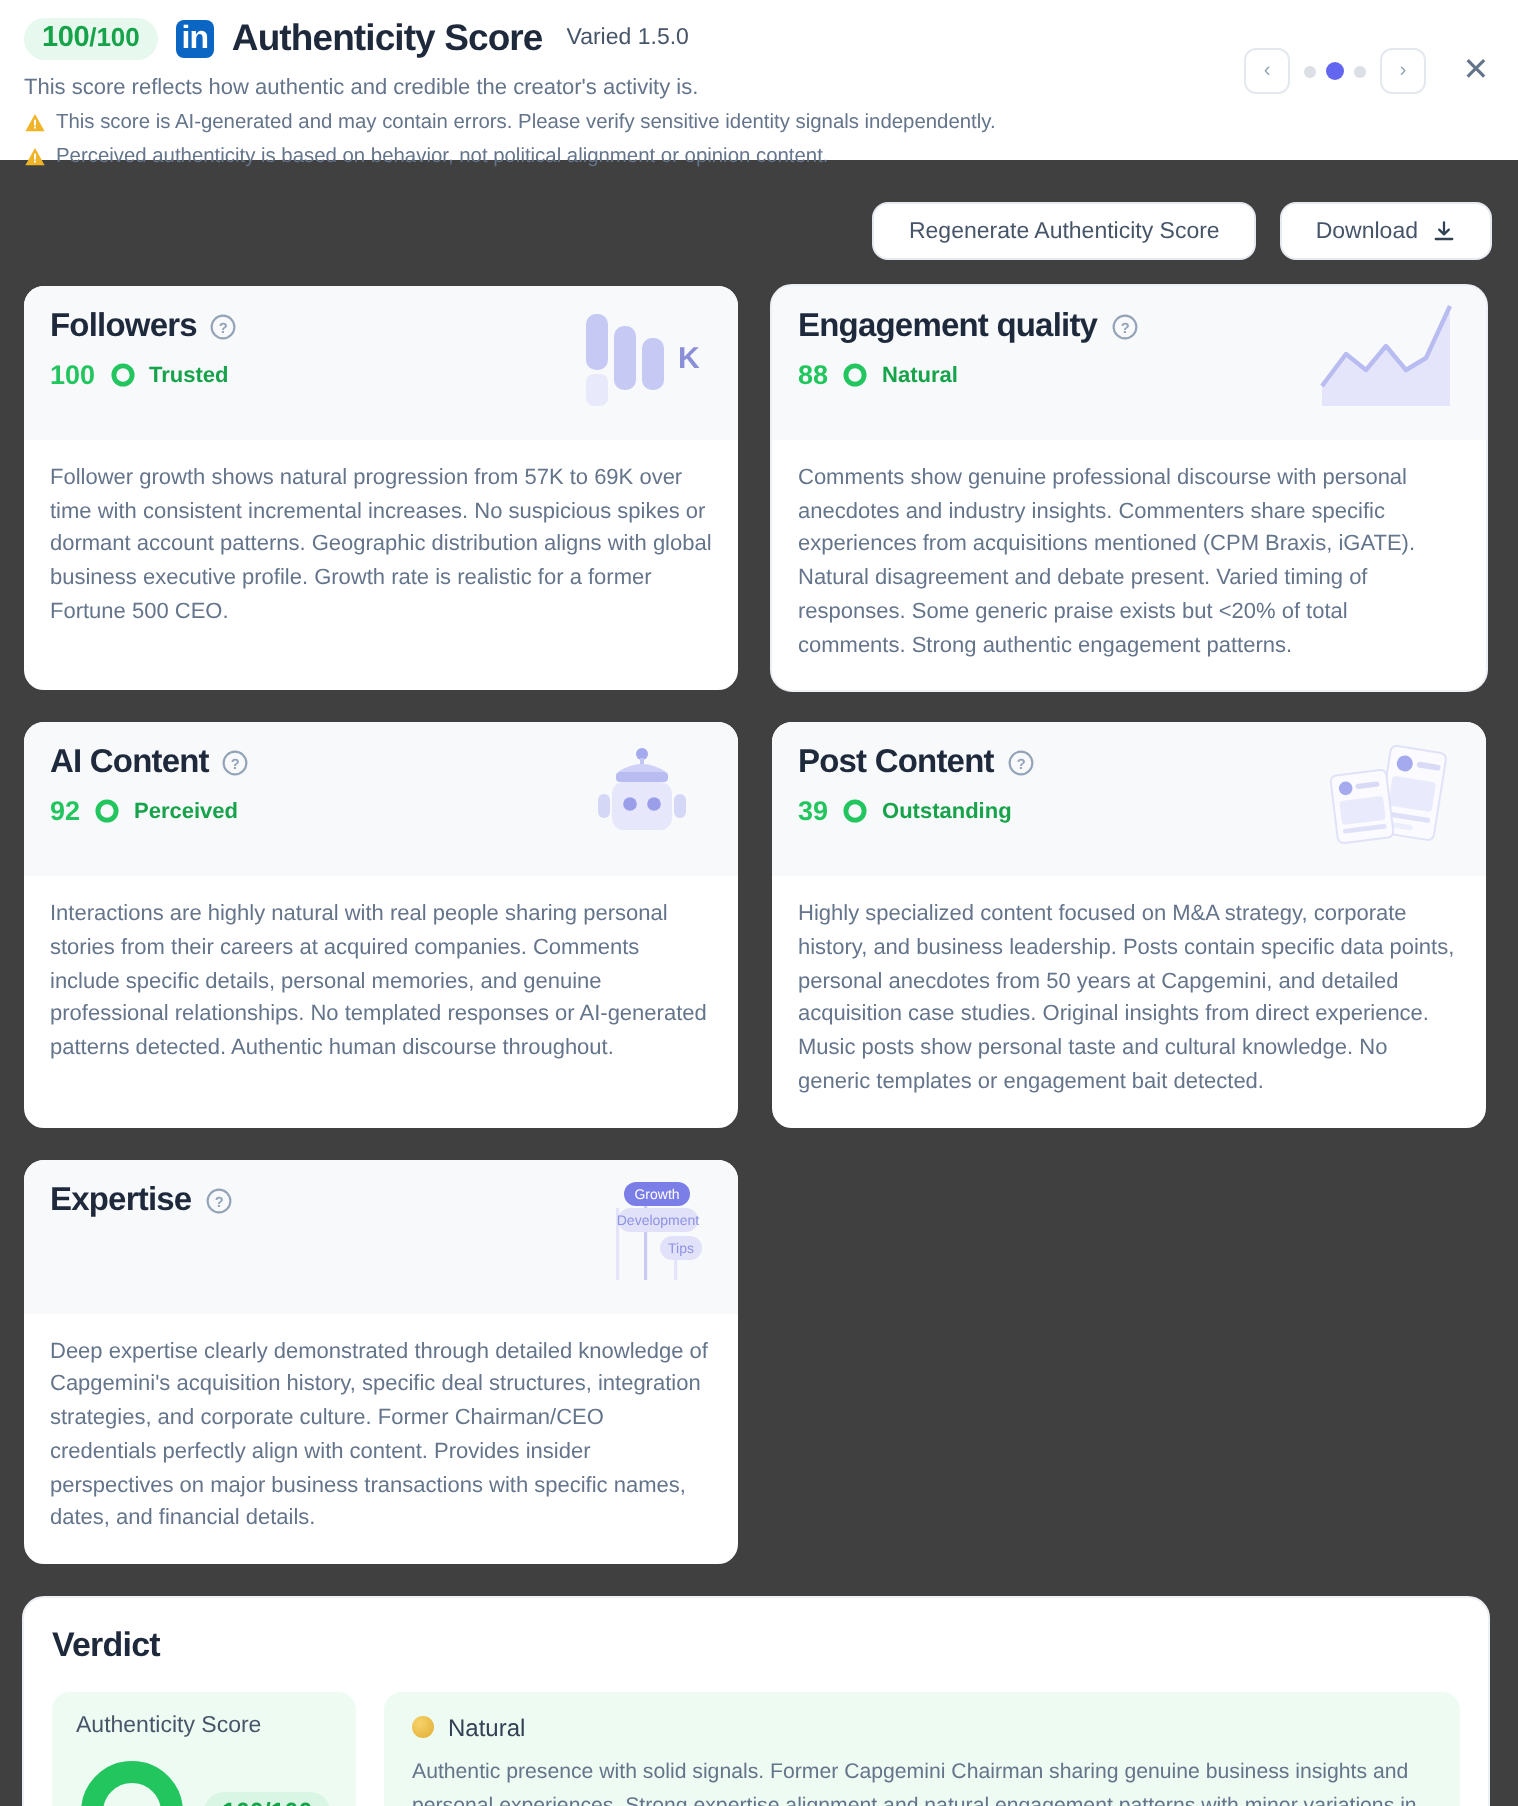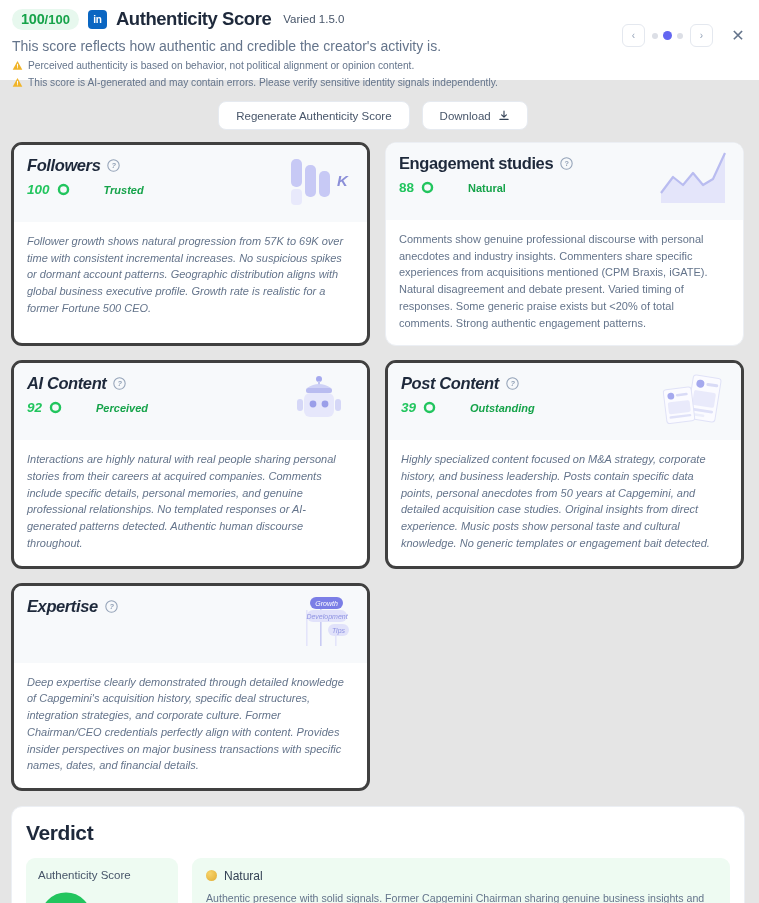--- a/index.html
+++ b/index.html
@@ -10,7 +10,7 @@
     color: #334155;
     overflow: hidden;
   }
-  .page { position: relative; width: 759px; height: 903px; background: #e5e5e5; }
+  .page { position: relative; width: 759px; height: 903px; background: #404040; }
 
   
   .header {

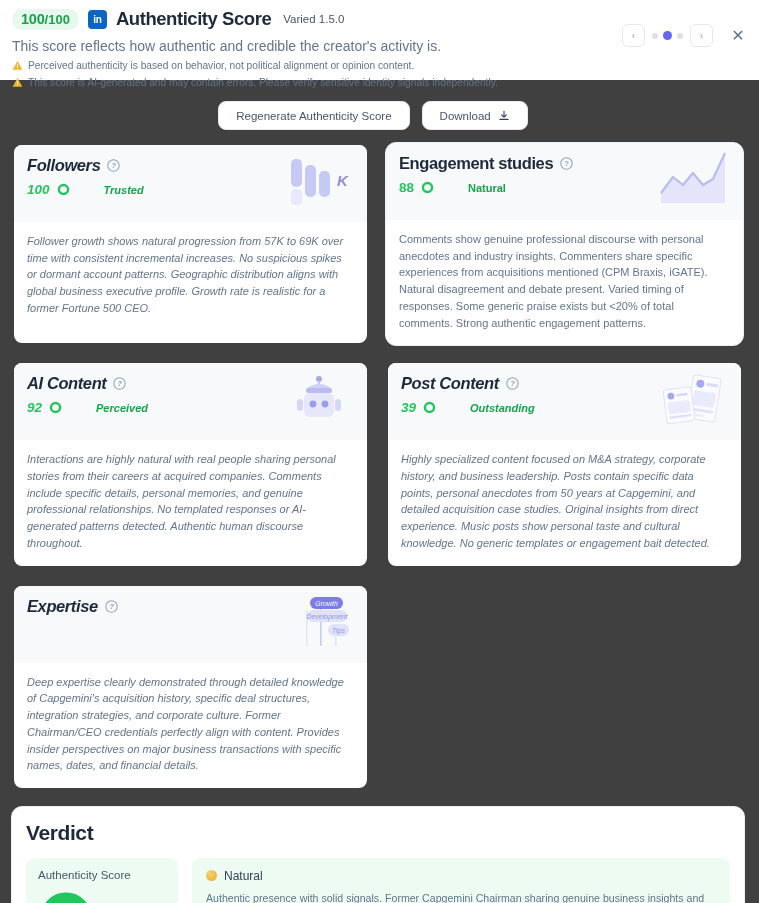--- a/index.html
+++ b/index.html
@@ -29,7 +29,7 @@
   .score-pill .small { font-size: 13px; font-weight: 700; color: #16a34a; }
   .li-logo {
     width: 19px; height: 19px; border-radius: 4px; background: #0a66c2;
-    color: #fff; font-size: 10px; font-weight: 700; line-height: 19px;
+    color: #fff; font-size: 16px; font-weight: 700; line-height: 19px;
     text-align: center; letter-spacing: -0.4px;
   }
   .app-title { font-size: 18.5px; font-weight: 700; color: #1e293b; letter-spacing: -0.45px; }

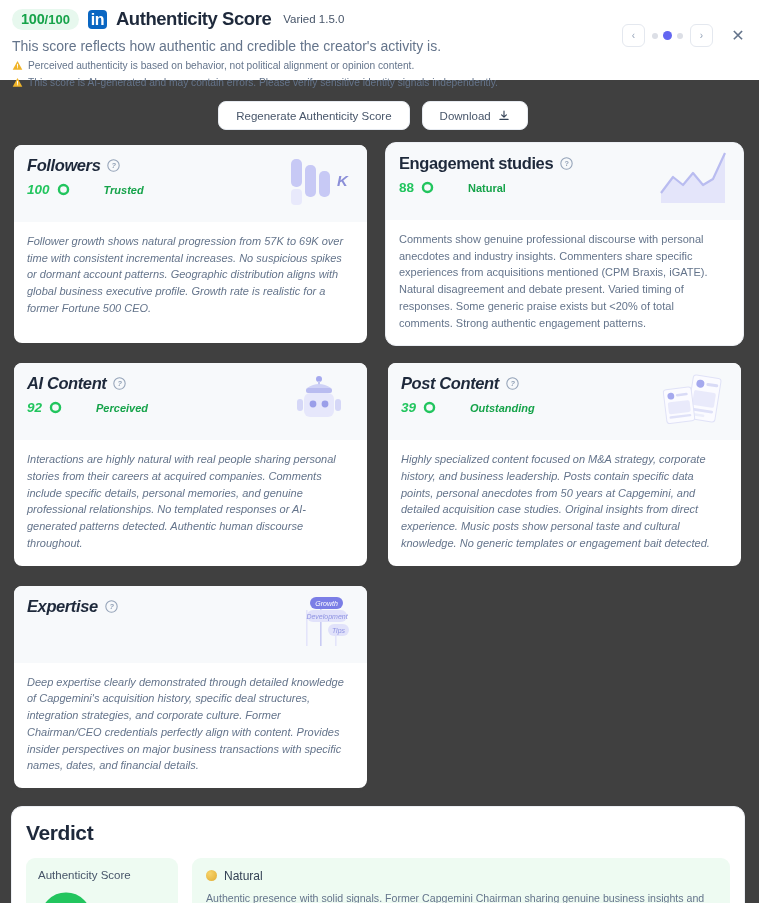--- a/index.html
+++ b/index.html
@@ -35,7 +35,7 @@
   .app-title { font-size: 18.5px; font-weight: 700; color: #1e293b; letter-spacing: -0.45px; }
   .app-version { font-size: 11.5px; color: #475569; font-weight: 400; margin-left: 3px; }
 
-  .subtitle { font-size: 14px; color: #64748b; margin-top: 6px; line-height: 1.35; }
+  .subtitle { font-size: 11px; color: #64748b; margin-top: 6px; line-height: 1.35; }
   .warn-row { display: flex; align-items: flex-start; gap: 5px; margin-top: 3px; }
   .warn-row .wtext { font-size: 10.2px; color: #64748b; line-height: 1.35; }
   .warn-ico { flex: 0 0 auto; width: 11px; height: 11px; margin-top: 1px; }

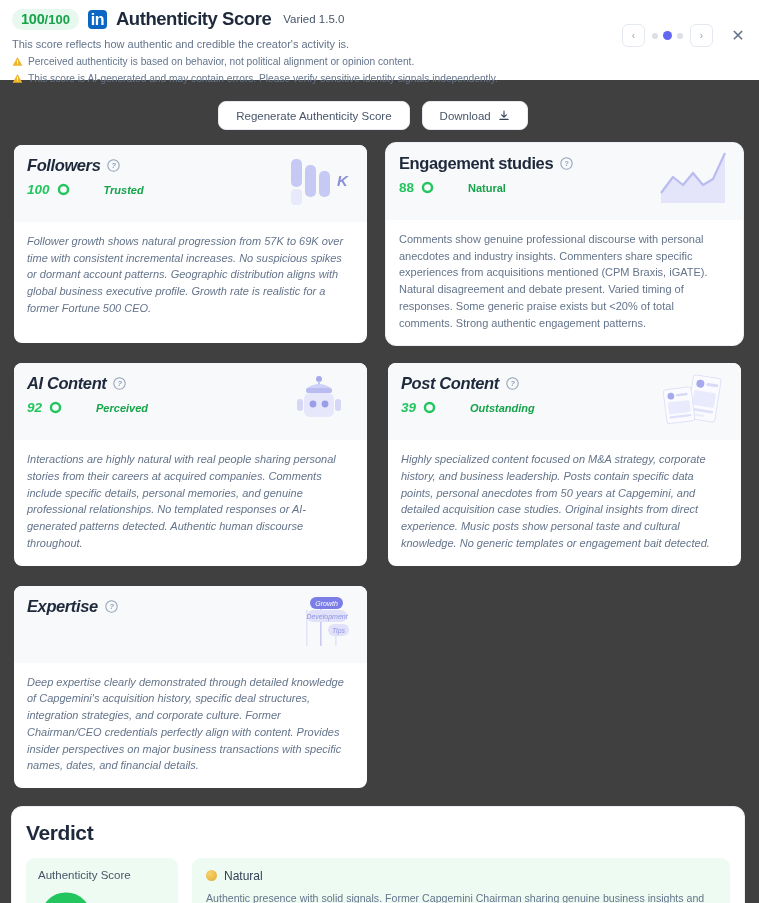--- a/index.html
+++ b/index.html
@@ -145,7 +145,7 @@
           <rect x="7.3" y="5.6" width="1.4" height="4.3" fill="#fff"></rect>
           <rect x="7.3" y="10.6" width="1.4" height="1.4" fill="#fff"></rect>
       </svg>
-      <div class="wtext">Perceived authenticity is based on behavior, not political alignment or opinion content.</div>
+      <div class="wtext">This score is AI-generated and may contain errors. Please verify sensitive identity signals independently.</div>
     </div>
     <div class="warn-row">
       <svg class="warn-ico" viewBox="0 0 16 16">
@@ -153,7 +153,7 @@
           <rect x="7.3" y="5.6" width="1.4" height="4.3" fill="#fff"></rect>
           <rect x="7.3" y="10.6" width="1.4" height="1.4" fill="#fff"></rect>
       </svg>
-      <div class="wtext">This score is AI-generated and may contain errors. Please verify sensitive identity signals independently.</div>
+      <div class="wtext">Perceived authenticity is based on behavior, not political alignment or opinion content.</div>
     </div>
 
     <div class="header-nav">

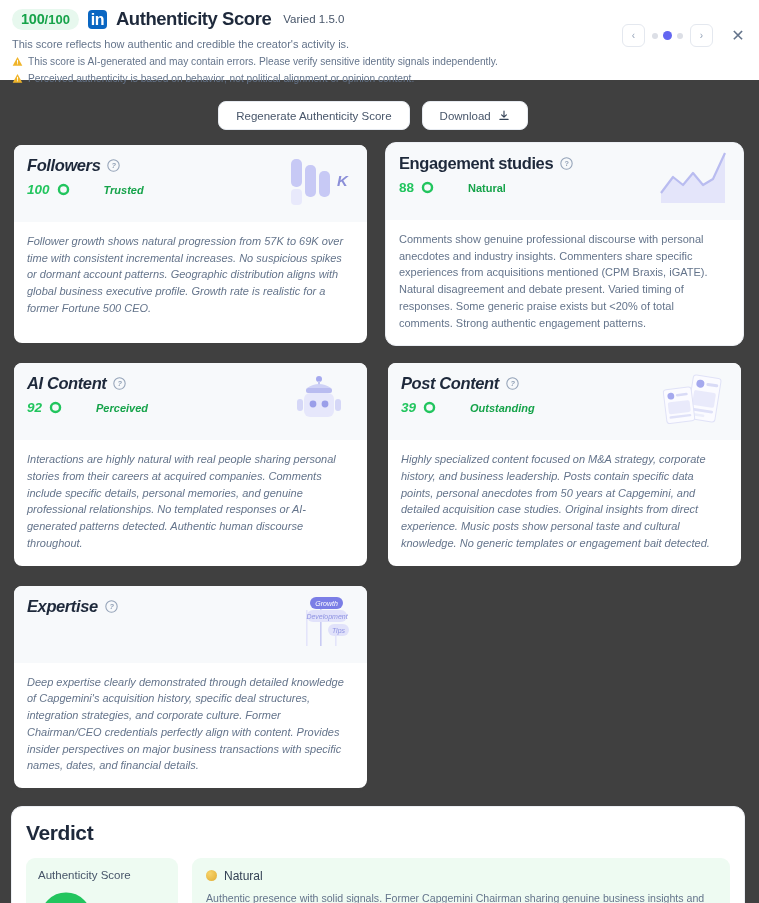--- a/index.html
+++ b/index.html
@@ -60,7 +60,7 @@
 
   
   .actions {
-    display: flex; justify-content: center; gap: 12px;
+    display: flex; justify-content: flex-end; gap: 12px;
     padding: 21px 13px 0 0;
   }
   .btn {

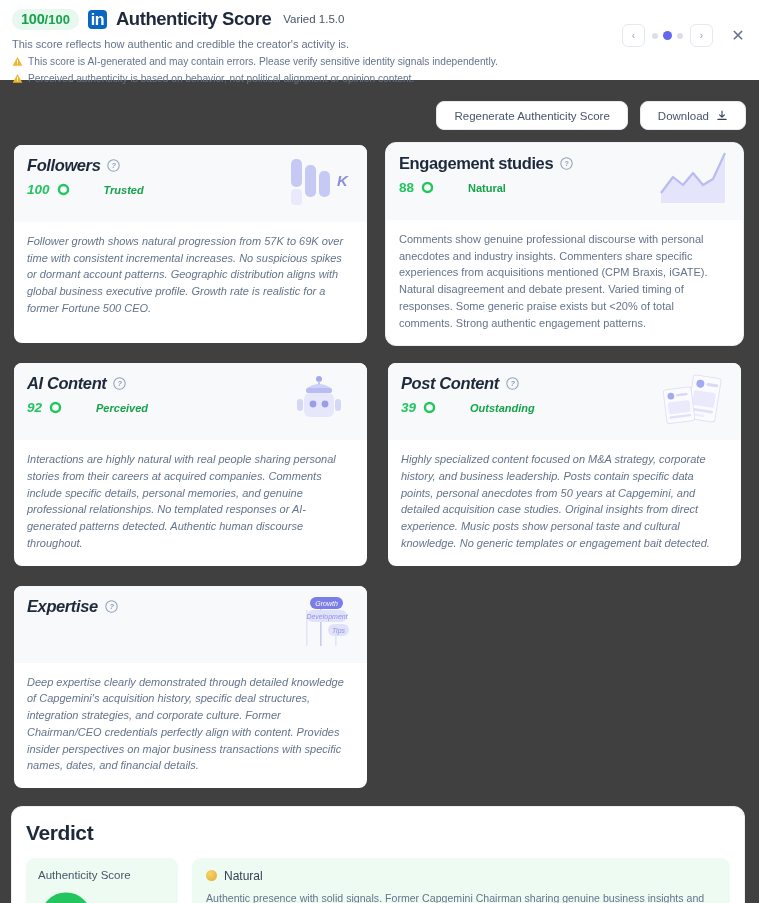--- a/index.html
+++ b/index.html
@@ -80,7 +80,7 @@
     border: 1px solid #eceff4; border-radius: 11px;
     padding: 0; overflow: hidden;
   }
-  .card.good { border: 3px solid #404040; font-style: italic; }
+  .card.good { border: 1px solid #404040; }
   .card-head {
     background: #f7f9fb; padding: 11px 13px 9px 13px; position: relative; min-height: 77px;
   }

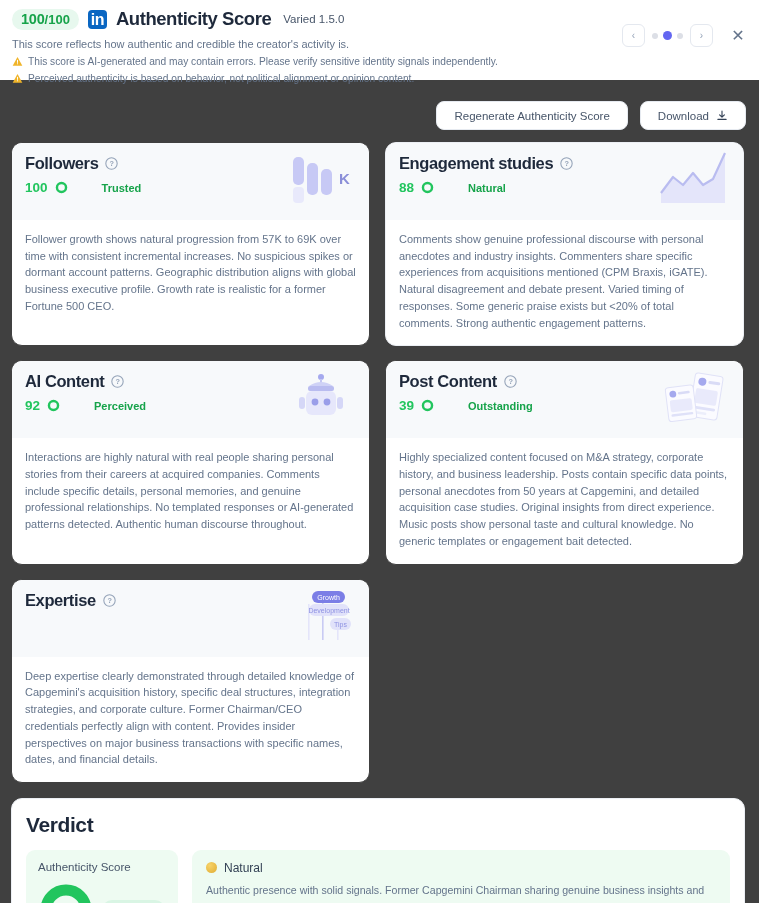--- a/index.html
+++ b/index.html
@@ -215,7 +215,7 @@
     <div class="card">
       <div class="card-head">
         <div class="card-title">
-          <span>Engagement studies</span>
+          <span>Engagement quality</span>
           <svg class="q-ico" viewBox="0 0 16 16">
             <circle cx="8" cy="8" r="7" fill="none" stroke="#94a3b8" stroke-width="1.3"></circle>
             <text x="8" y="11.4" font-size="9" text-anchor="middle" fill="#94a3b8" font-family="Liberation Sans">?</text>

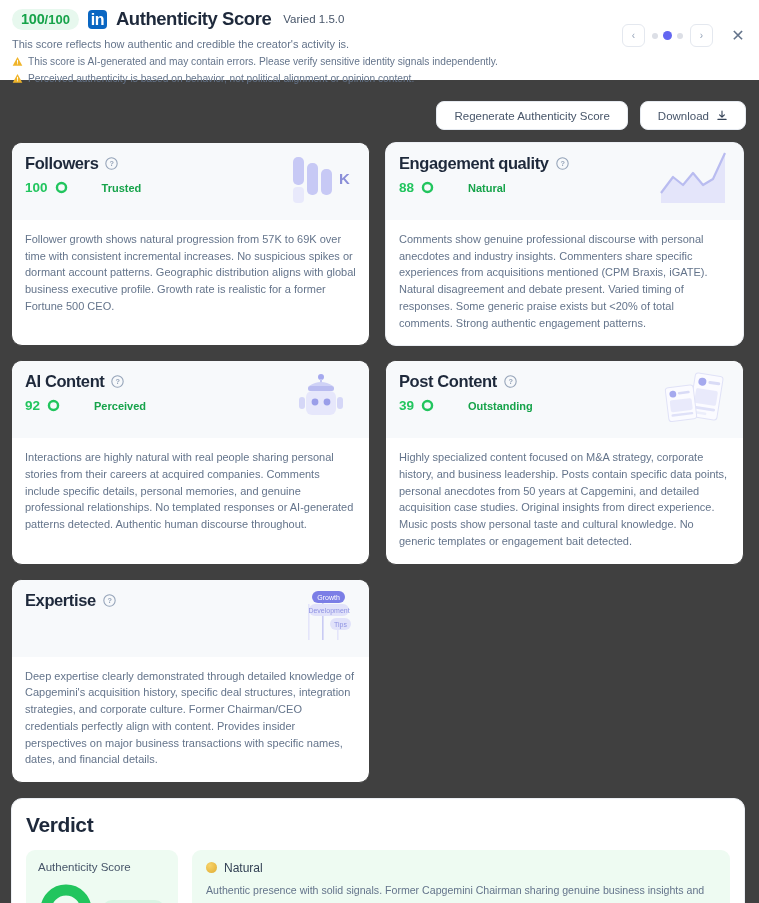--- a/index.html
+++ b/index.html
@@ -90,7 +90,7 @@
   .score-line { display: flex; align-items: center; gap: 7px; margin-top: 7px; }
   .score-num { font-size: 13.5px; font-weight: 700; color: #22c55e; }
   .ring-ico { width: 13px; height: 13px; flex: 0 0 auto; }
-  .score-label { font-size: 11px; font-weight: 700; color: #16a34a; margin-left: 27px; }
+  .score-label { font-size: 11px; font-weight: 700; color: #16a34a; }
   .card-art { position: absolute; right: 12px; top: 8px; width: 72px; height: 60px; }
   .card-body { padding: 11px 13px 14px 13px; font-size: 11px; line-height: 1.52; color: #64748b; }
 

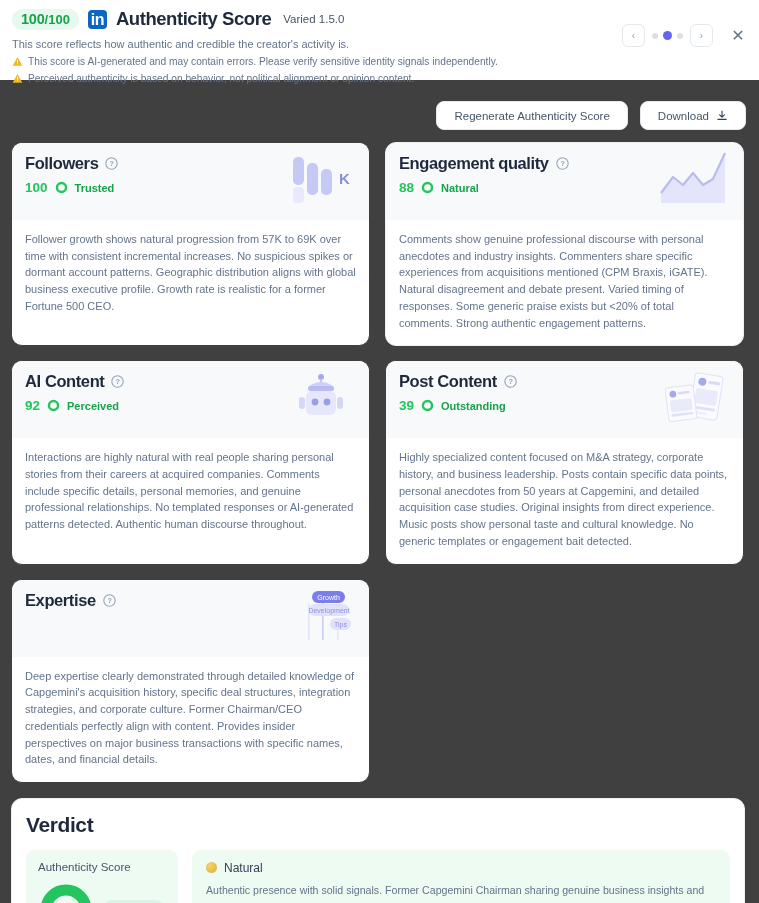--- a/index.html
+++ b/index.html
@@ -100,7 +100,7 @@
     background: #ffffff; border: 1px solid #eceff4; border-radius: 11px;
     padding: 14px 14px 16px 14px;
   }
-  .verdict-title { font-size: 21px; font-weight: 700; color: #1e293b; letter-spacing: -0.4px; }
+  .verdict-title { font-size: 17px; font-weight: 700; color: #1e293b; letter-spacing: -0.4px; }
   .verdict-row { display: flex; gap: 14px; margin-top: 13px; }
   .verdict-score {
     width: 152px; background: #eefbf2; border-radius: 9px; padding: 11px 12px 13px 12px;

